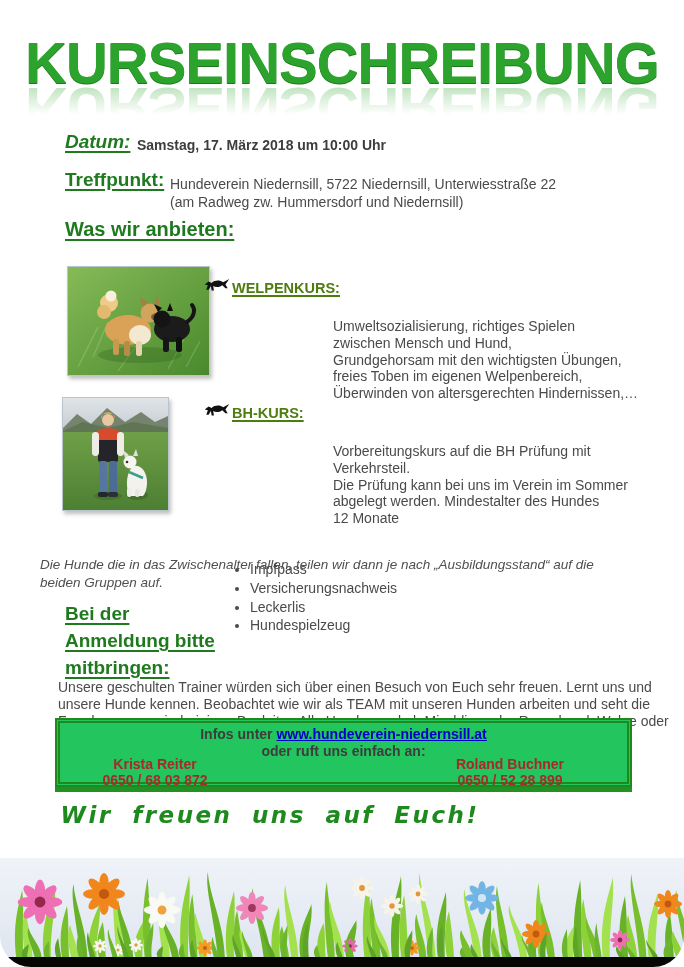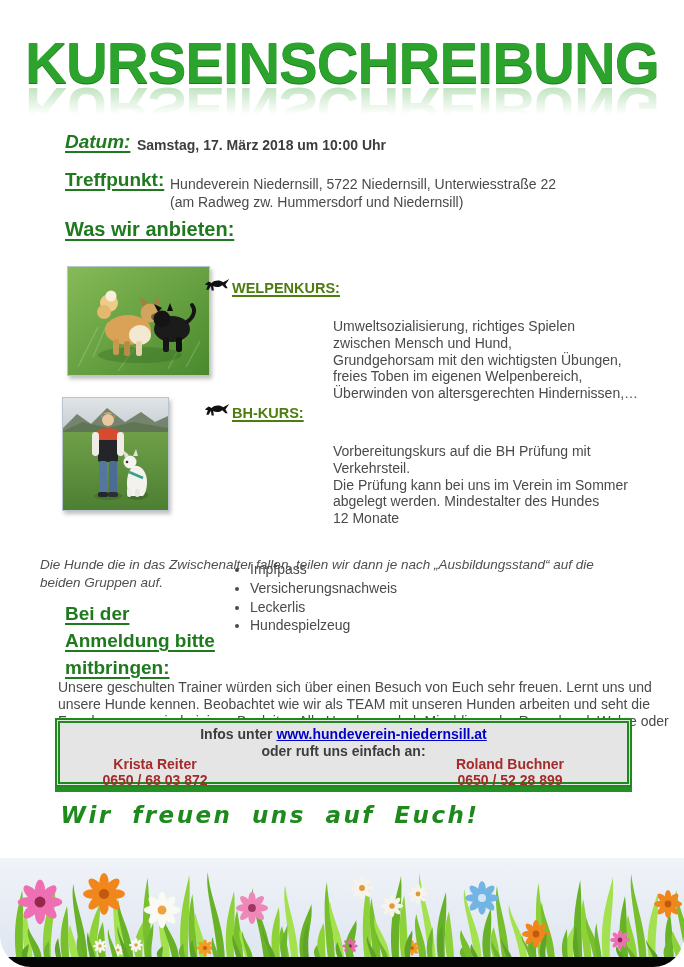--- a/index.html
+++ b/index.html
@@ -54,7 +54,7 @@
   .about{top:641px;left:58px;width:622px;font-size:14px;line-height:17.2px;color:#4a4a4a;}
 
   .contact-box{top:718px;left:55px;width:567px;height:59px;border:5px double #1e8a1e;
-        box-shadow:0 5px 0 0 #249124;background:#e5e5e5;text-align:center;}
+        box-shadow:0 5px 0 0 #249124;background:#22c55e;text-align:center;}
   .cb-line{font-size:14px;font-weight:bold;color:#3d3d3d;line-height:17px;}
   .cb-line1{margin-top:3px;}
   .link{color:#0000c8;font-weight:bold;text-decoration:underline;cursor:pointer;}

